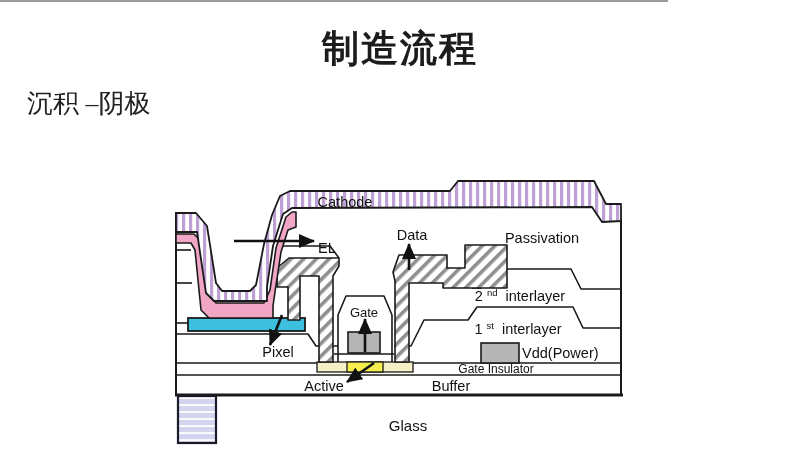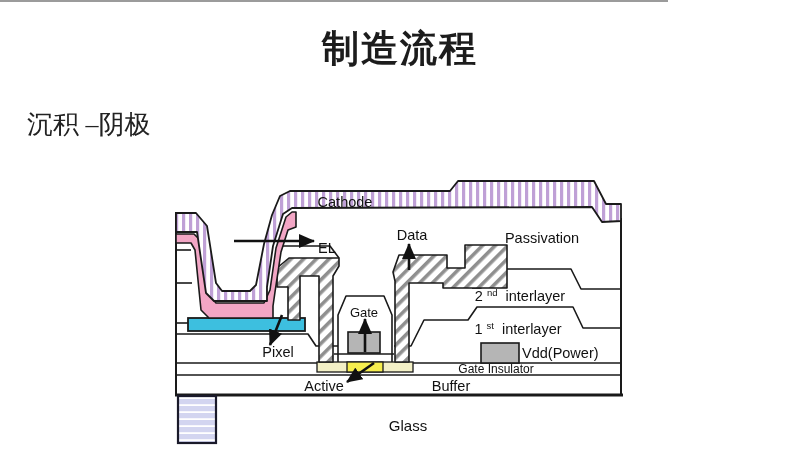--- a/index.html
+++ b/index.html
@@ -11,7 +11,7 @@
                color:#1c1c1c;letter-spacing:2px;}
   #slide-subtitle{position:absolute;left:27px;top:86px;
                   font-family:"Liberation Serif",serif;font-weight:400;font-size:26px;
-                  color:#222222;margin-top:21px;}
+                  color:#222222;}
   #diagram-svg{position:absolute;left:0;top:0;}
   .lbl{fill:#111111;font-family:"Liberation Sans",sans-serif;}
   .thin{stroke:#1a1a1a;stroke-width:1.6;fill:none;stroke-linejoin:round;}

